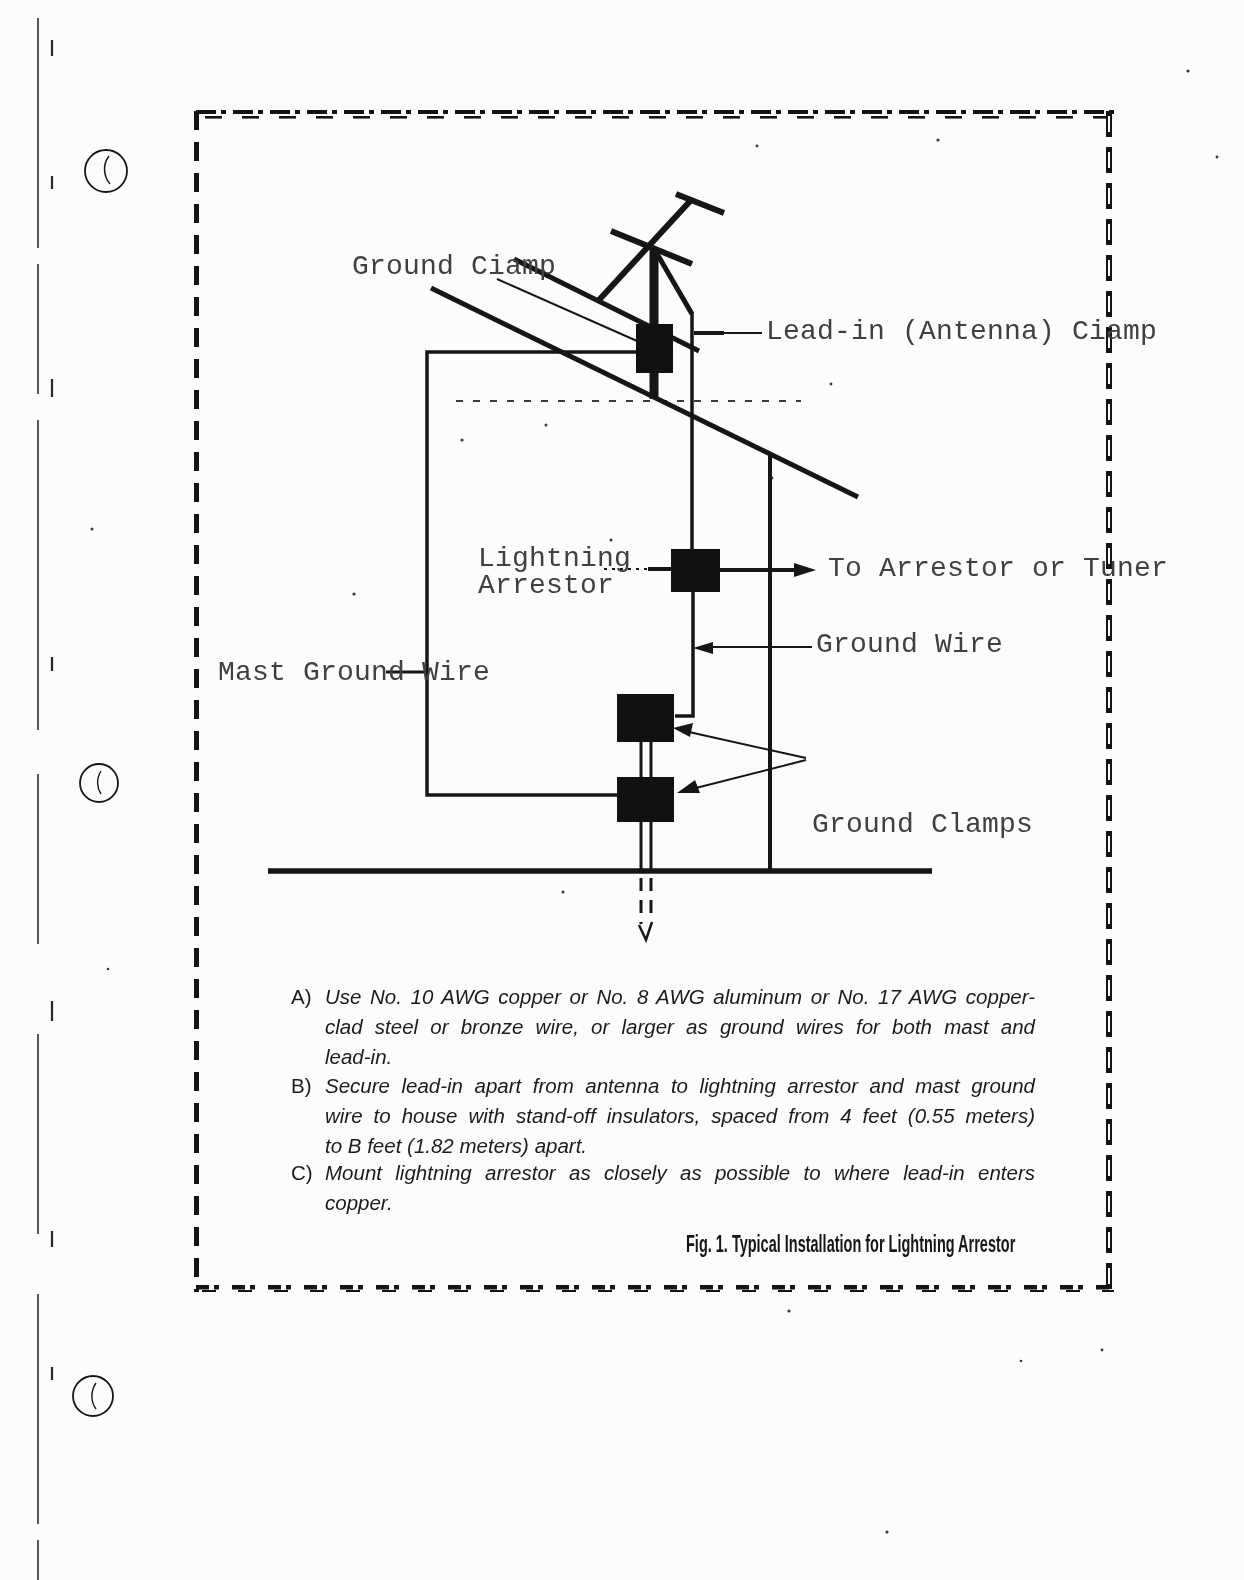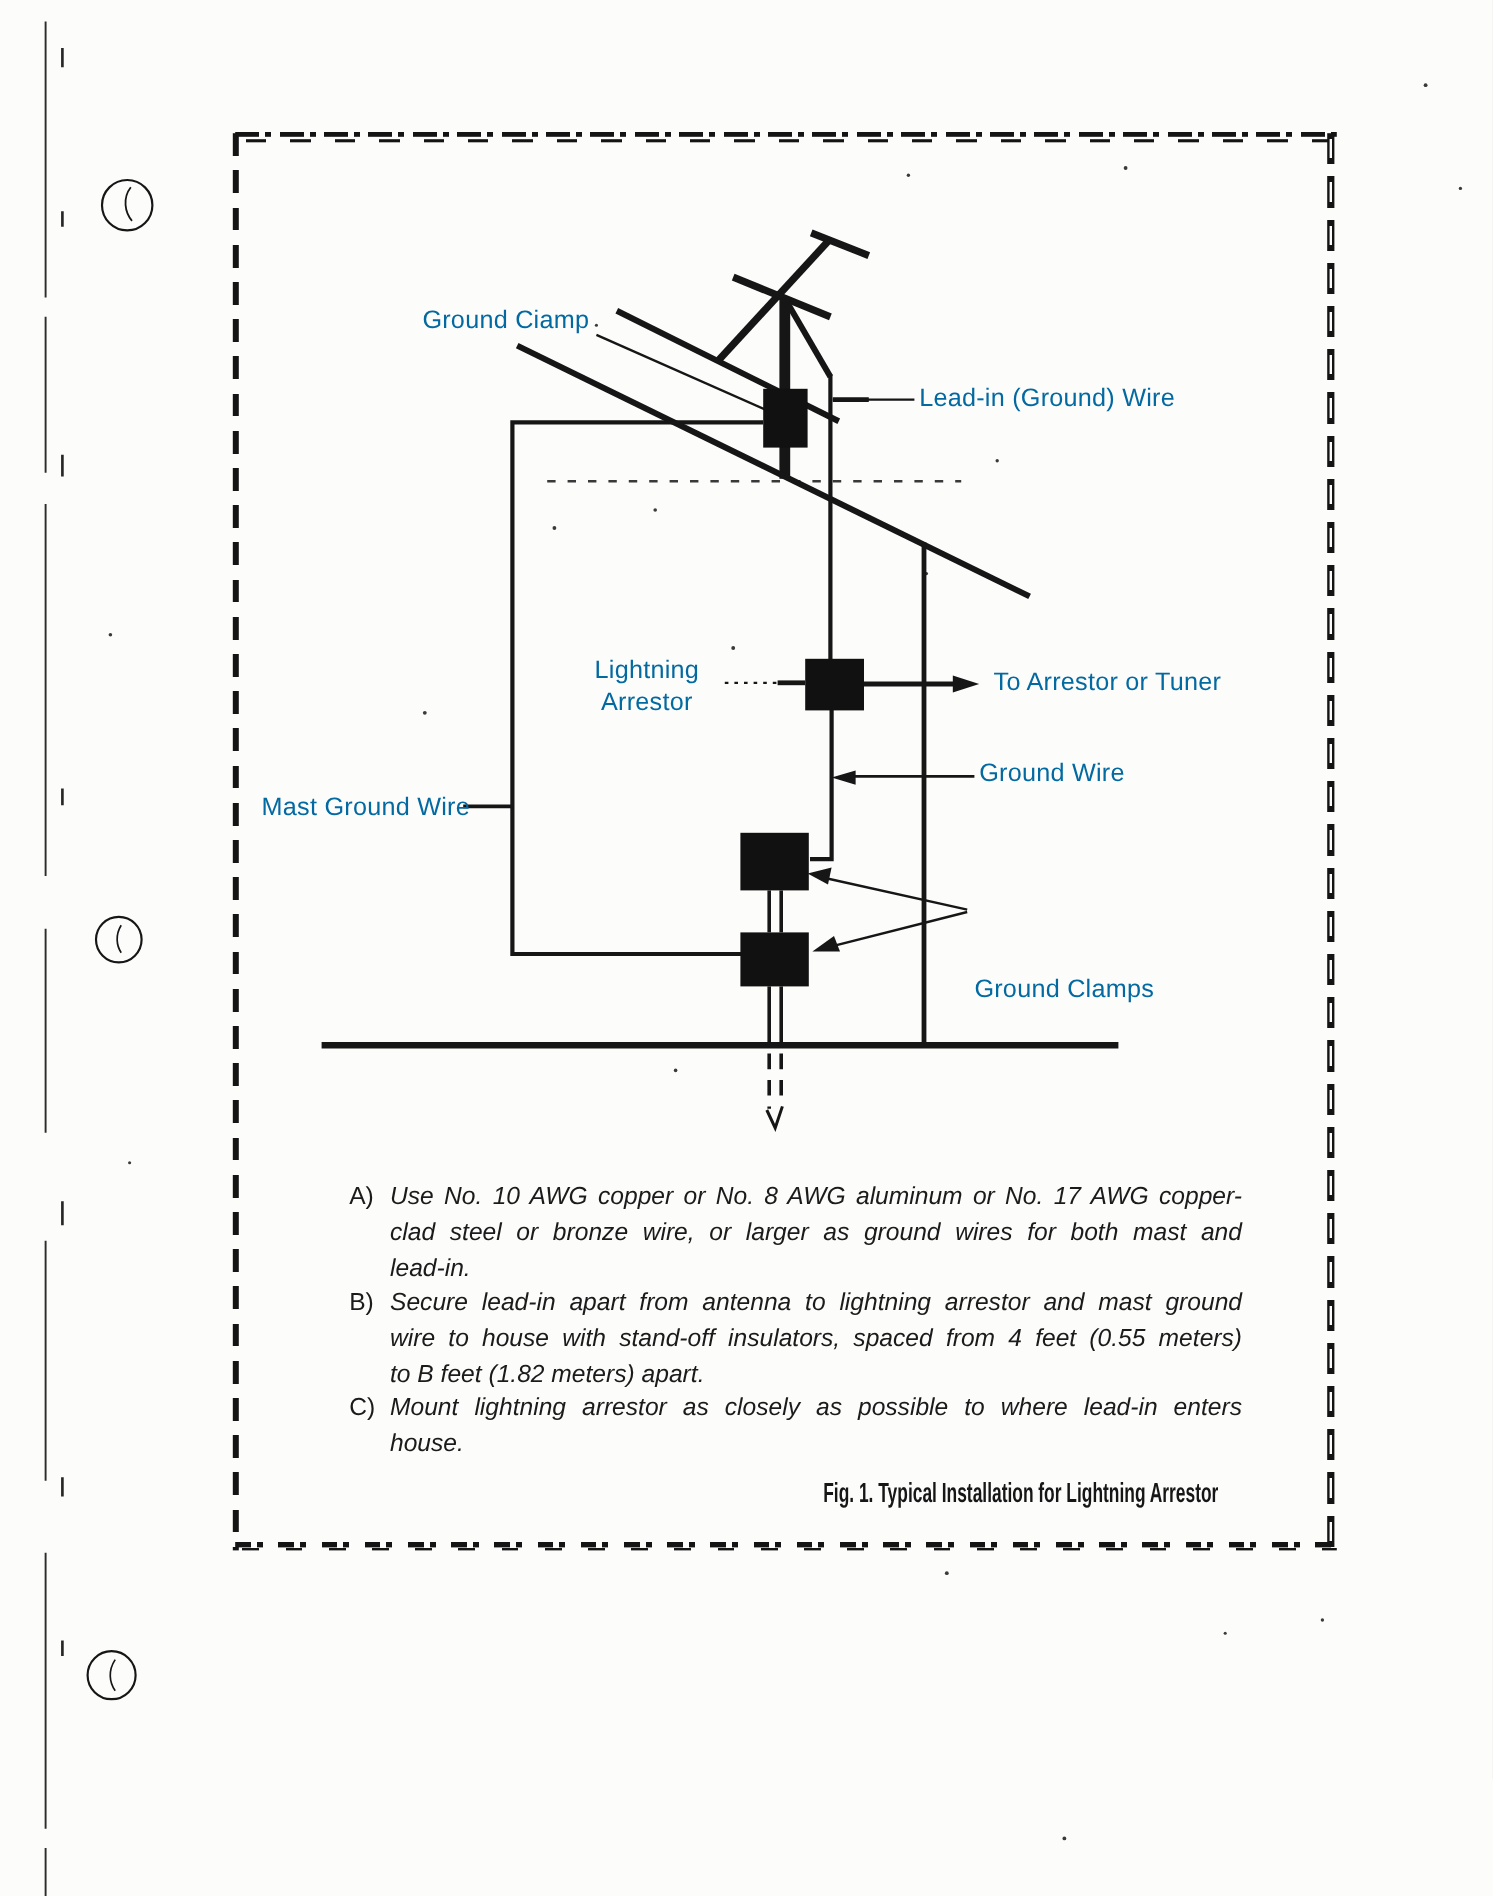--- a/index.html
+++ b/index.html
@@ -38,8 +38,8 @@
   
   .lbl{
     position:absolute;
-    font-size:21px;line-height:24px;
-    color:#0369a1;white-space:nowrap;letter-spacing:.2px;
+    font-size:28px;line-height:24px;
+    color:#404040;white-space:nowrap;letter-spacing:.2px;font-family:Liberation Mono, monospace;
   }
   .lbl-center{text-align:center;white-space:normal;}
   .electrode{line-height:31px;}

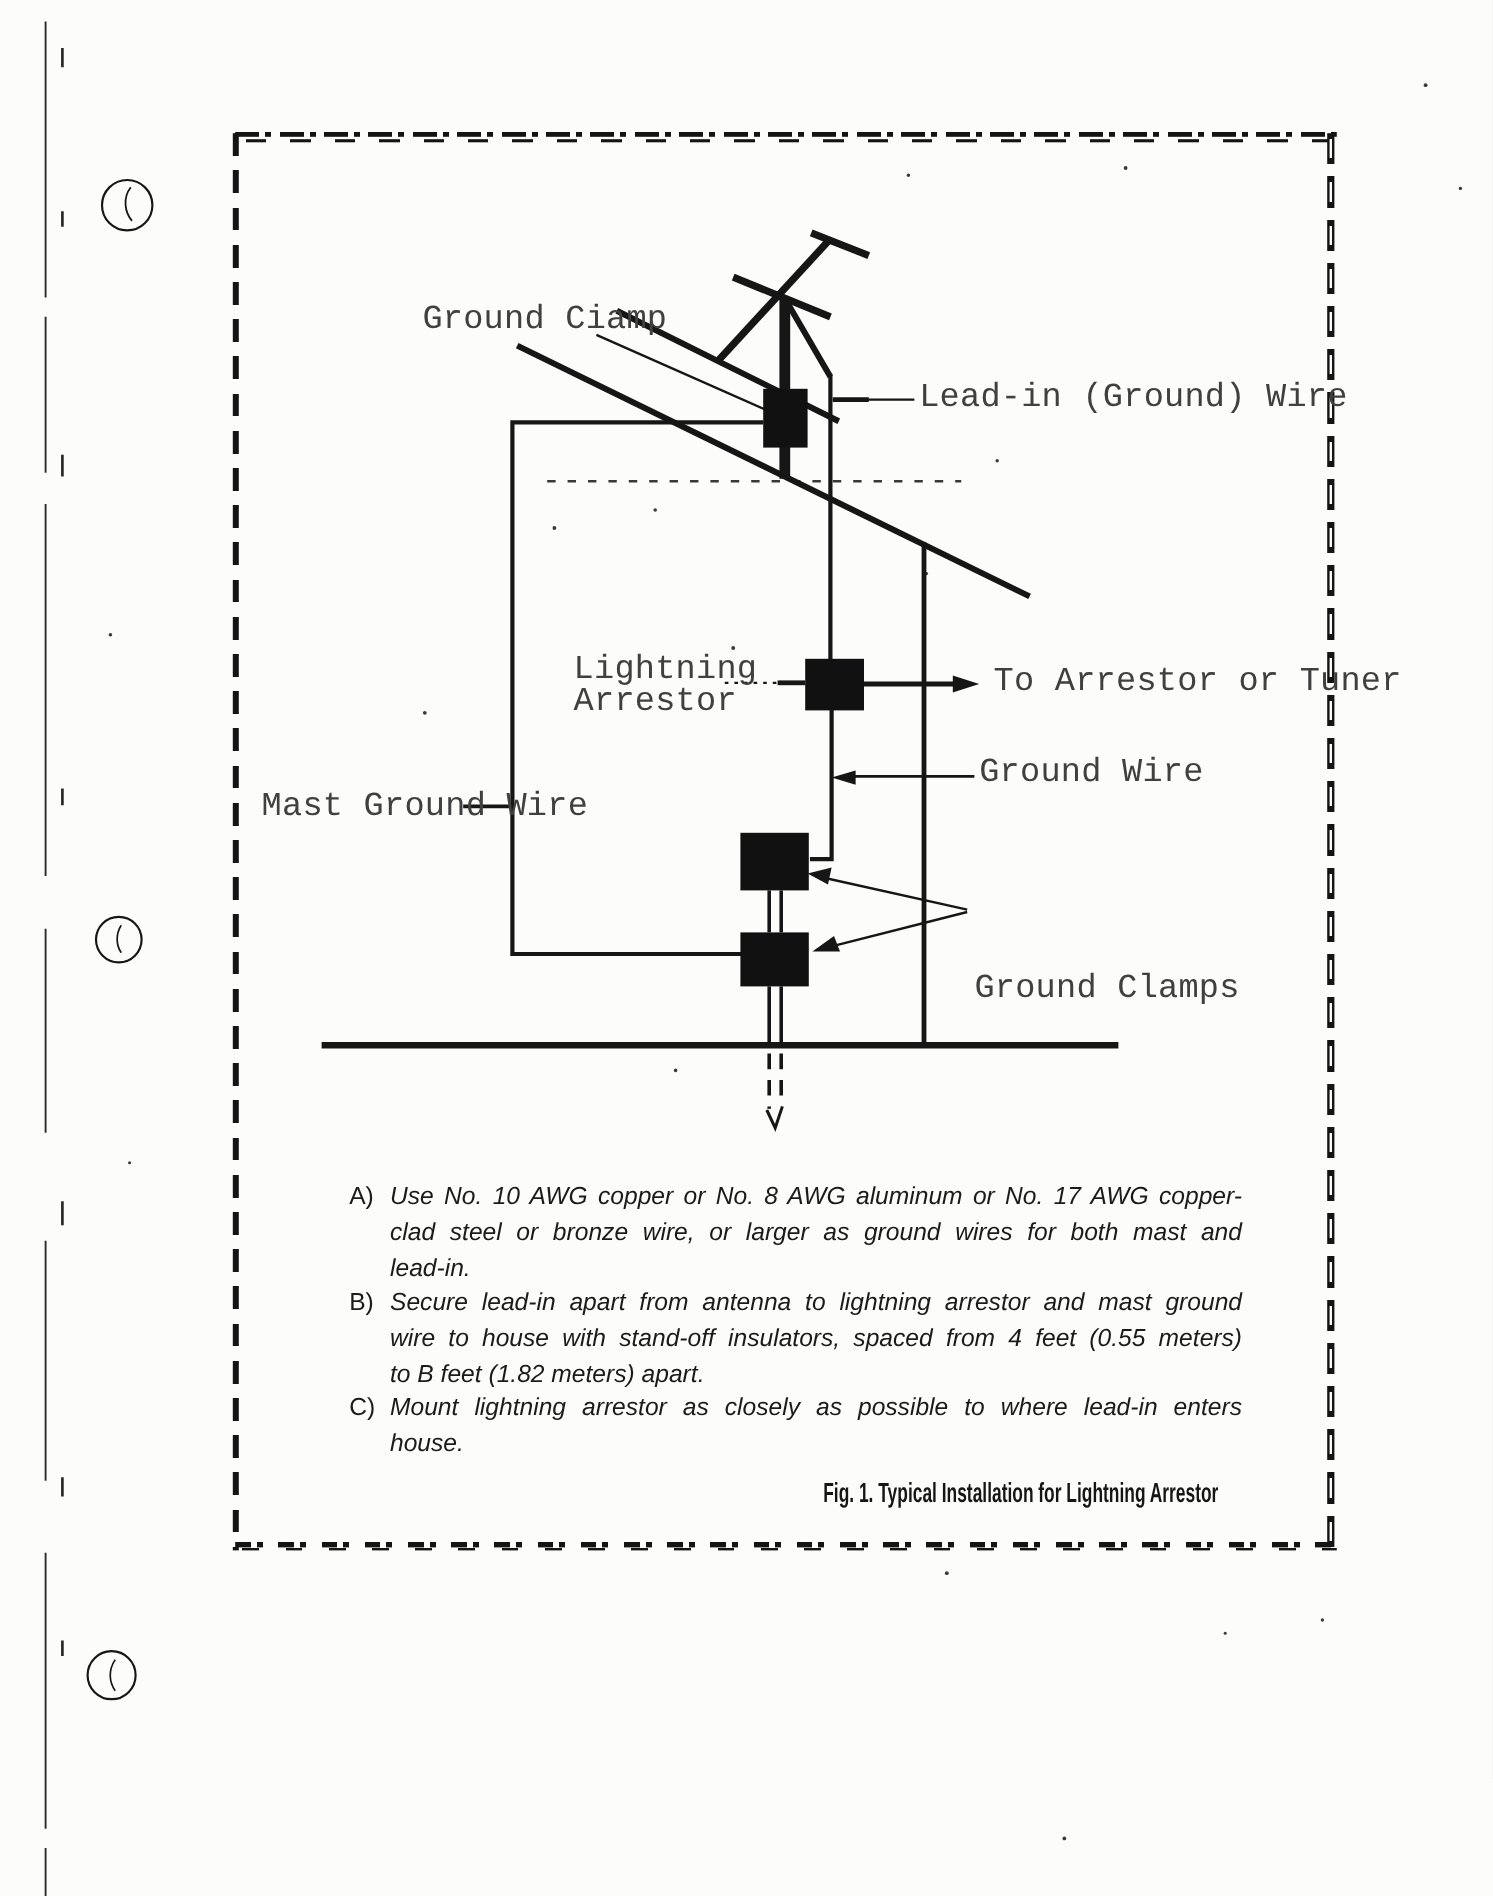--- a/index.html
+++ b/index.html
@@ -173,7 +173,7 @@
 
   <div class="lbl" style="left:352px;top:255px;">Ground Ciamp</div>
 
-  <div class="lbl" style="left:766px;top:320px;">Lead-in (Ground) Wire</div>
+  <div class="lbl" style="left:766px;top:320px;">Lead-in (Antenna) Ciamp</div>
 
   <div class="lbl lbl-center" style="left:478px;top:545px;width:122px;line-height:27px;">
     <div>Lightning</div>

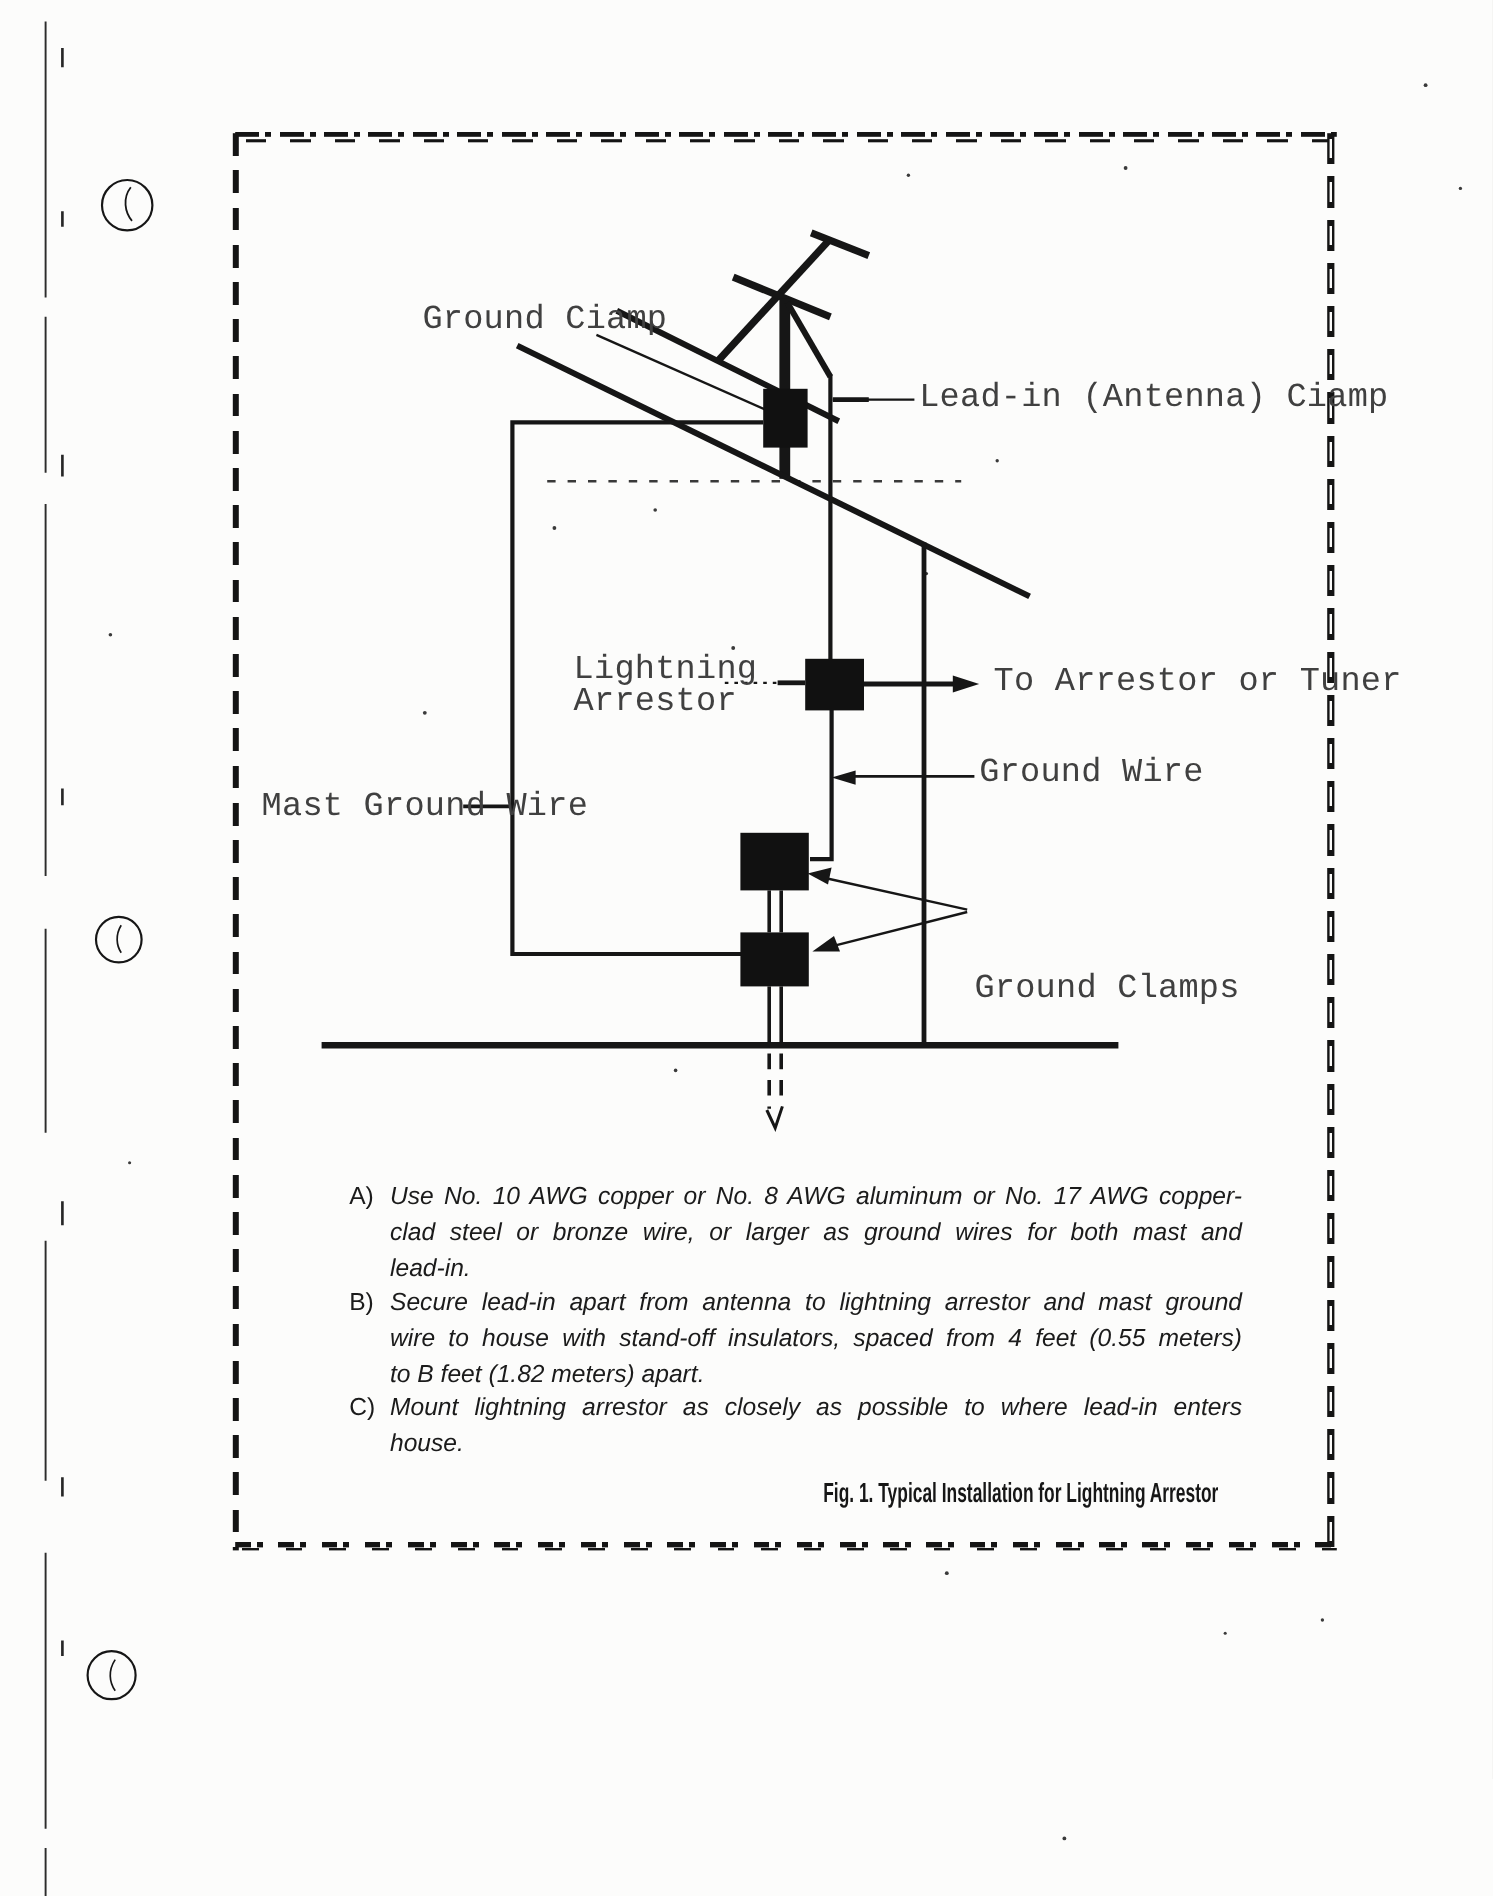--- a/index.html
+++ b/index.html
@@ -211,7 +211,7 @@
     <div class="note-id">C)</div>
     <div class="note-body">
       <div class="jline">Mount lightning arrestor as closely as possible to where lead-in enters</div>
-      <div class="lline">house.</div>
+      <div class="lline">copper.</div>
     </div>
   </div>
 

